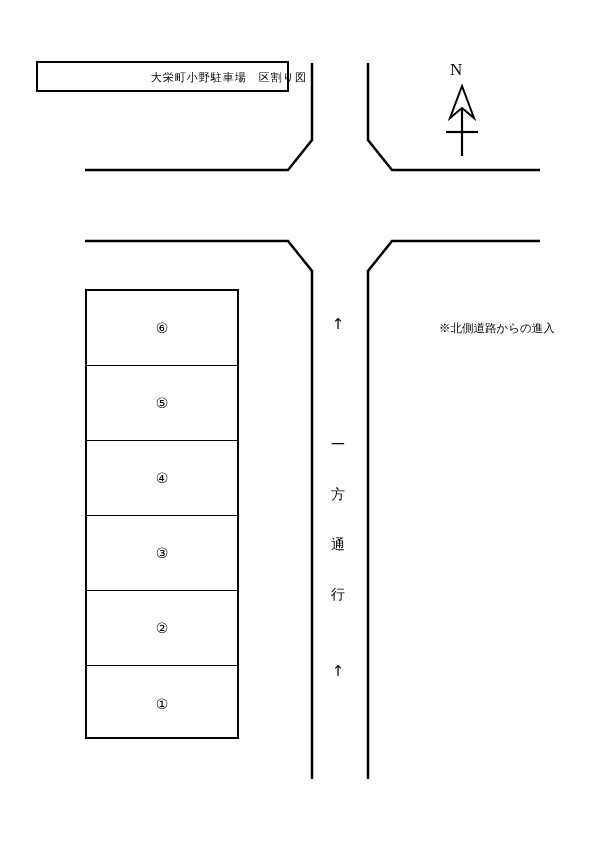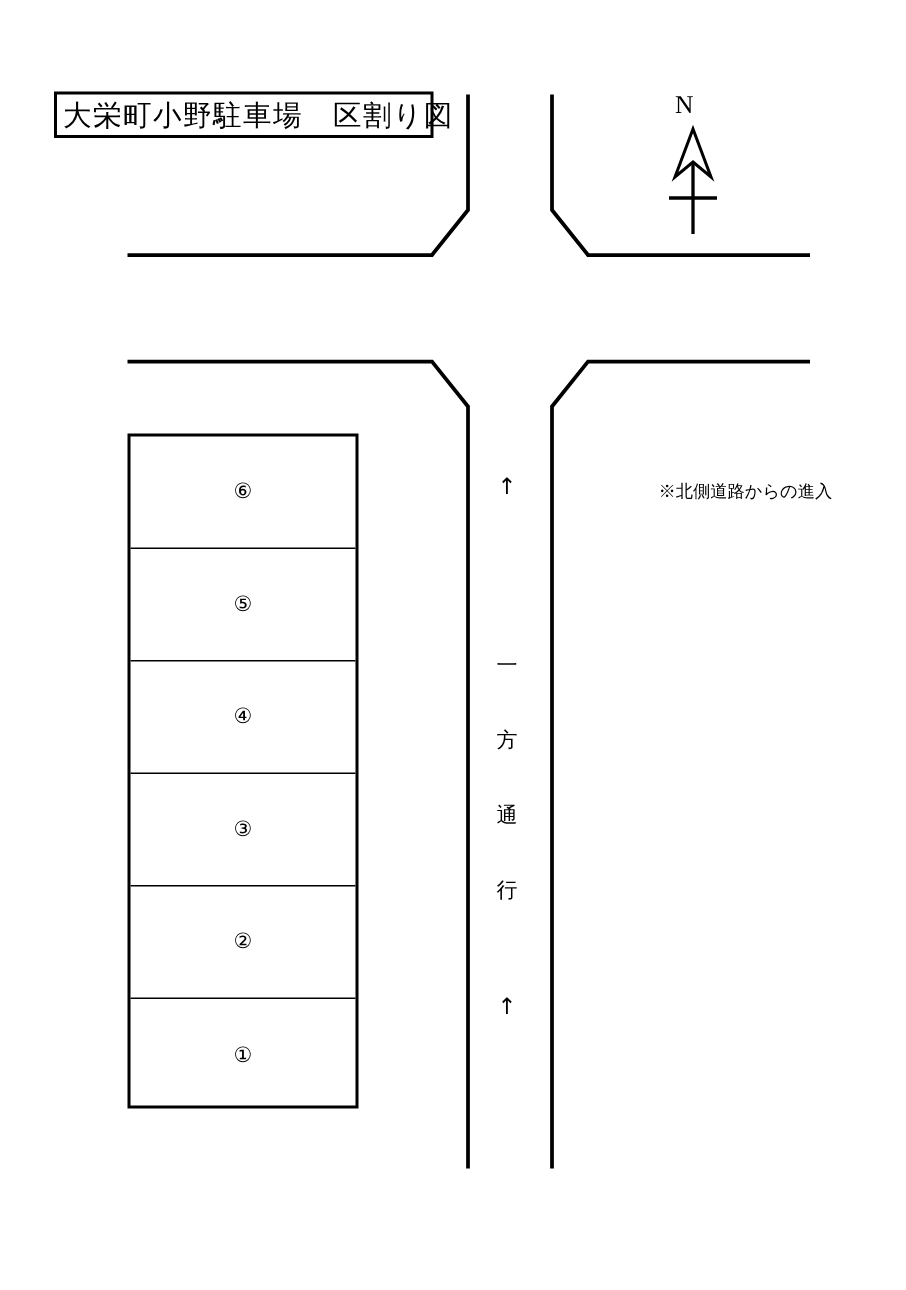--- a/index.html
+++ b/index.html
@@ -30,13 +30,13 @@
   }
   #title-text {
     position: absolute;
-    left: 4px;
+    left: 16px;
     top: 0;
     width: 253px;
     height: 31px;
     line-height: 29px;
-    text-align: left;
-    font-size: 19px;
+    text-align: right;
+    font-size: 11px;
     letter-spacing: 1px;
     color: #000000;
     white-space: nowrap;

